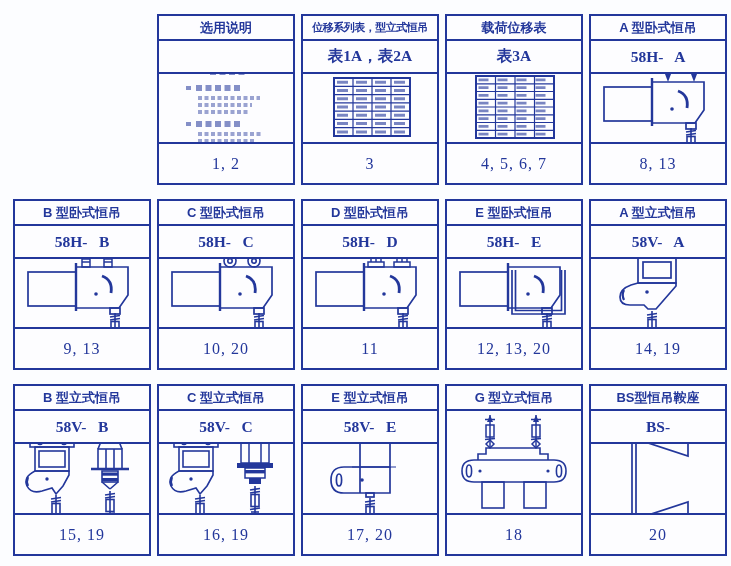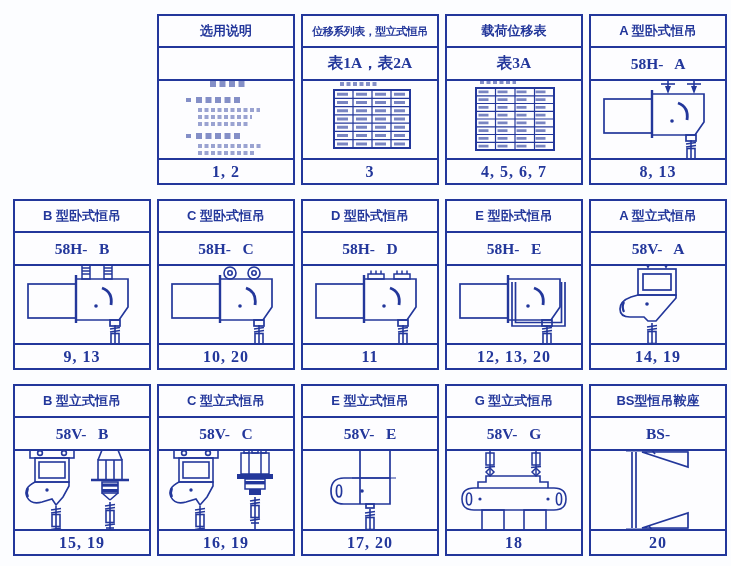--- a/index.html
+++ b/index.html
@@ -18,7 +18,7 @@
   }
   .row:last-child .panel{ height:172px; }
   .hd{
-    box-sizing:border-box; height:32px; border-bottom:2px solid var(--ink);
+    box-sizing:border-box; height:25px; border-bottom:2px solid var(--ink);
     display:flex; align-items:center; justify-content:center;
     font-weight:bold; font-size:13px; white-space:pre; overflow:hidden;
   }

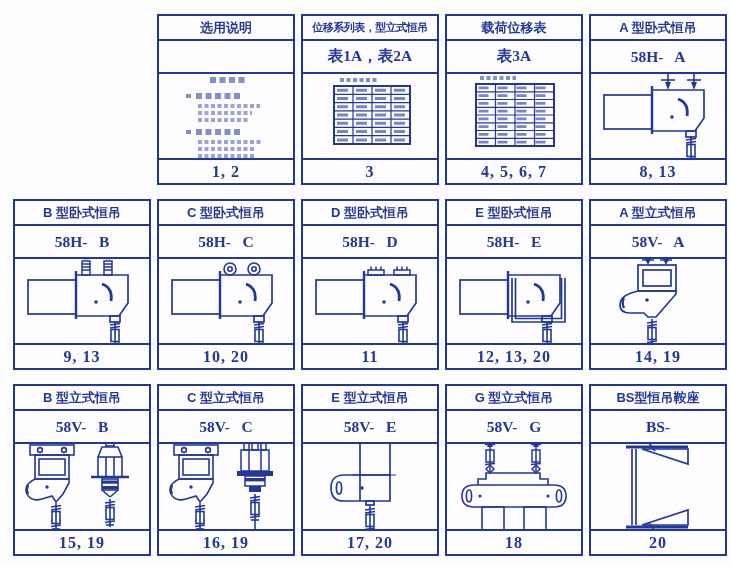--- a/index.html
+++ b/index.html
@@ -30,9 +30,9 @@
   }
   .bd{ flex:1; display:flex; align-items:center; justify-content:center; overflow:hidden; }
   .ft{
-    box-sizing:border-box; height:25px; border-top:2px solid var(--ink);
+    box-sizing:border-box; height:41px; border-top:2px solid var(--ink);
     display:flex; align-items:center; justify-content:center;
-    font-family:"Liberation Serif", serif; font-weight:bold; font-size:16px;
+    font-family:"Liberation Serif", serif; font-weight:normal; font-size:16px;
     letter-spacing:1px; white-space:pre;
   }
   svg.dg{ display:block; color:var(--ink); }

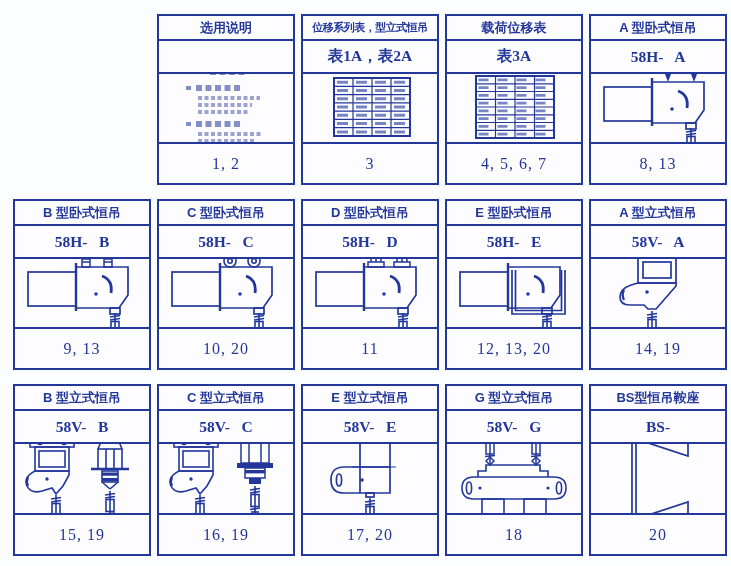--- a/index.html
+++ b/index.html
@@ -383,7 +383,6 @@
 
       <div class="panel">
         <div class="hd">G 型立式恒吊</div>
-        <div class="sub">58V-   G</div>
         <div class="bd">
           <svg class="dg" width="128" height="96" viewBox="0 0 128 96">
             <use href="#gtb" x="40" y="0"></use>

